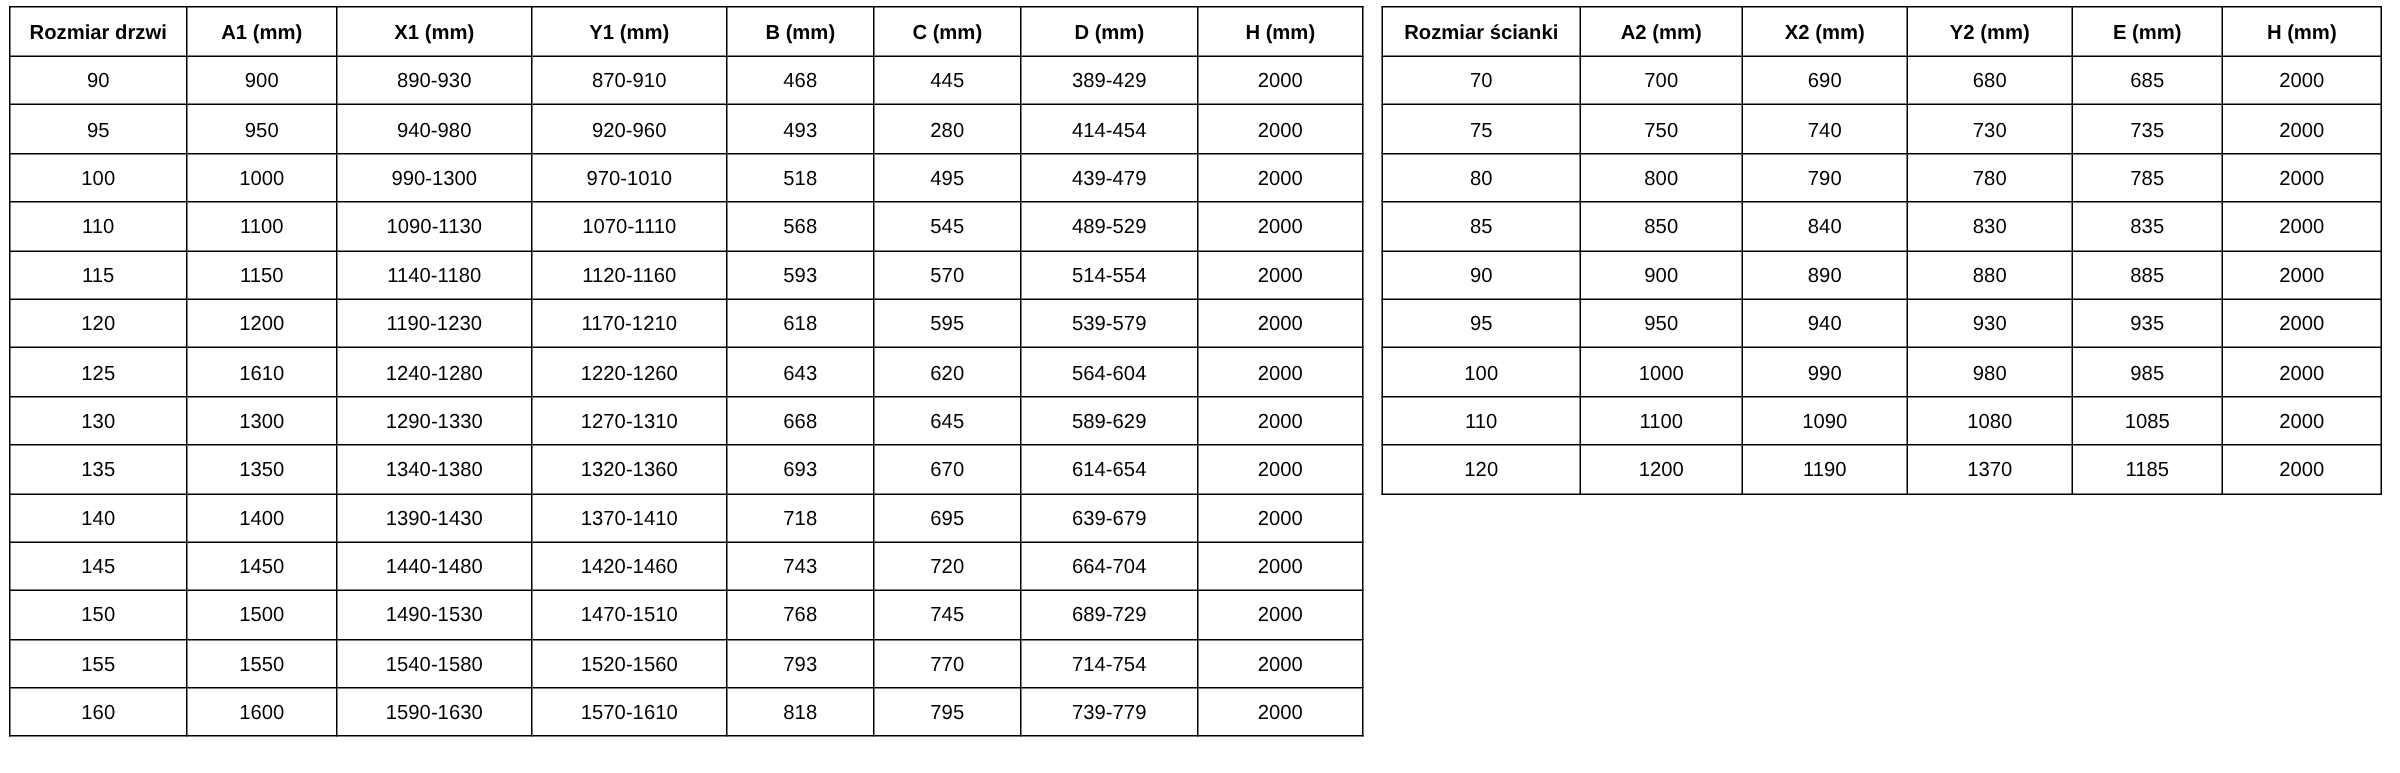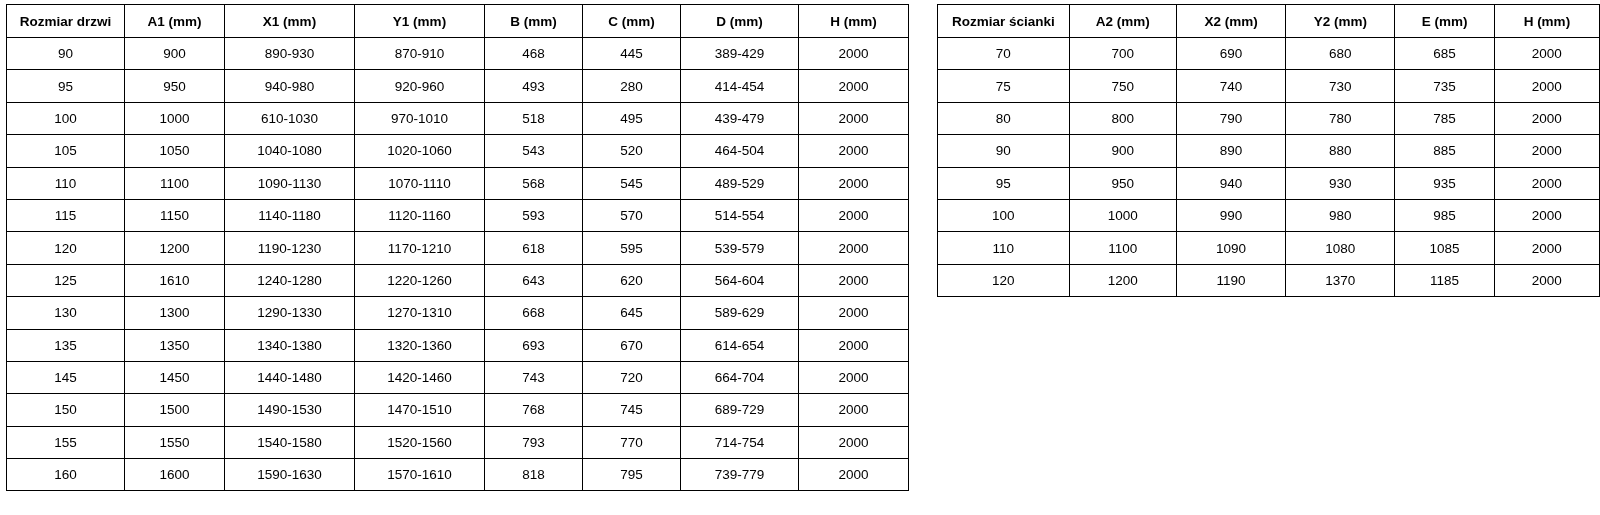--- a/index.html
+++ b/index.html
@@ -24,7 +24,7 @@
     top: 4px;
   }
   #doors-wrap { left: 6px; }
-  #walls-wrap { left: 921px; margin-left: 16px; }
+  #walls-wrap { left: 921px; }
 
   table.spec {
     border-collapse: collapse;

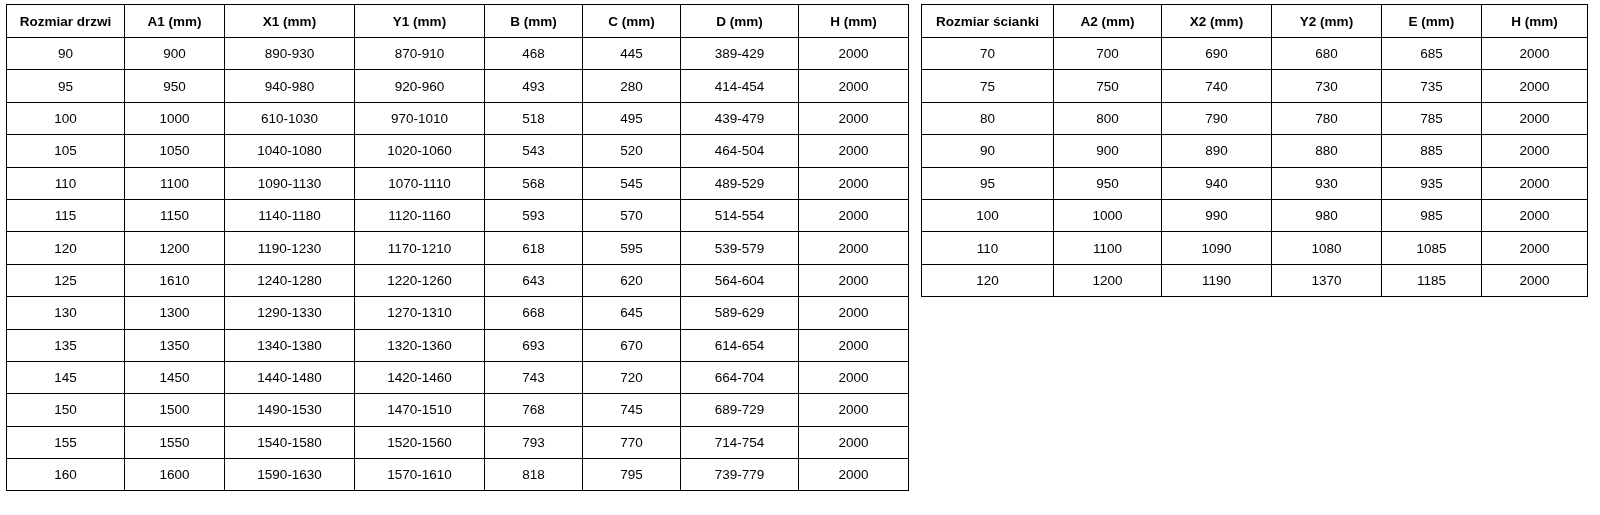--- a/index.html
+++ b/index.html
@@ -119,7 +119,7 @@
           <tr>
             <td>100</td>
             <td>1000</td>
-            <td>610-1030</td>
+            <td>990-1300</td>
             <td>970-1010</td>
             <td>518</td>
             <td>495</td>

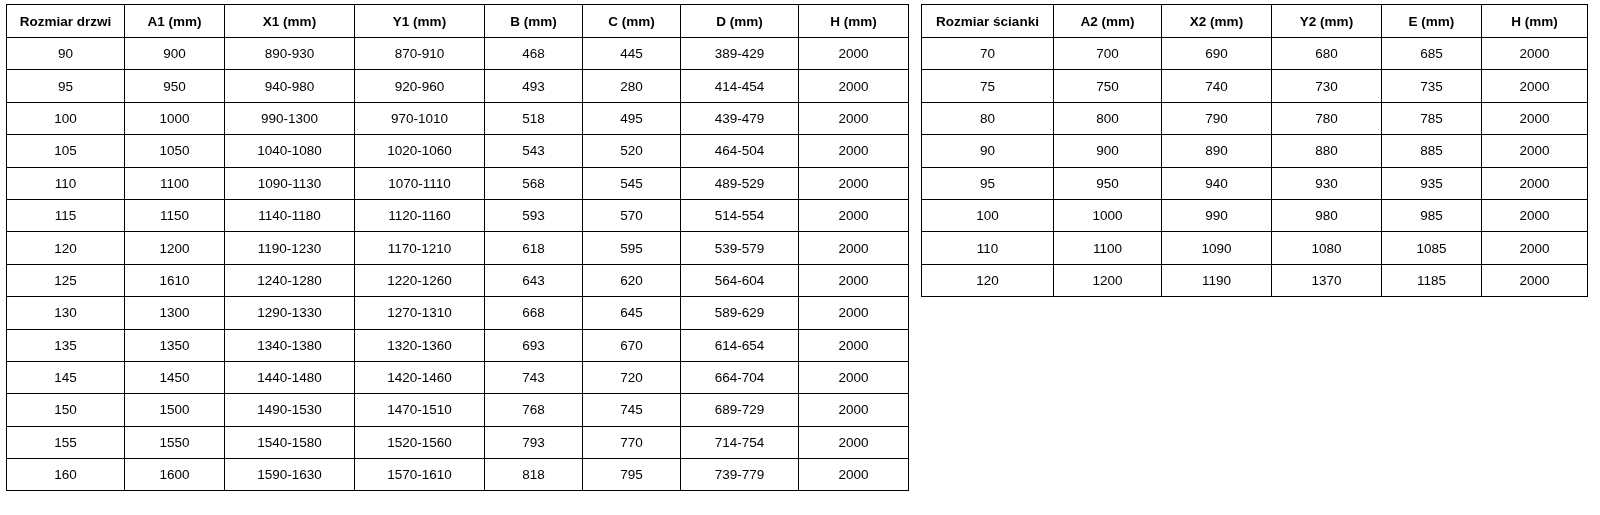--- a/index.html
+++ b/index.html
@@ -127,16 +127,6 @@
             <td>2000</td>
           </tr>
           <tr>
-            <td>105</td>
-            <td>1050</td>
-            <td>1040-1080</td>
-            <td>1020-1060</td>
-            <td>543</td>
-            <td>520</td>
-            <td>464-504</td>
-            <td>2000</td>
-          </tr>
-          <tr>
             <td>110</td>
             <td>1100</td>
             <td>1090-1130</td>

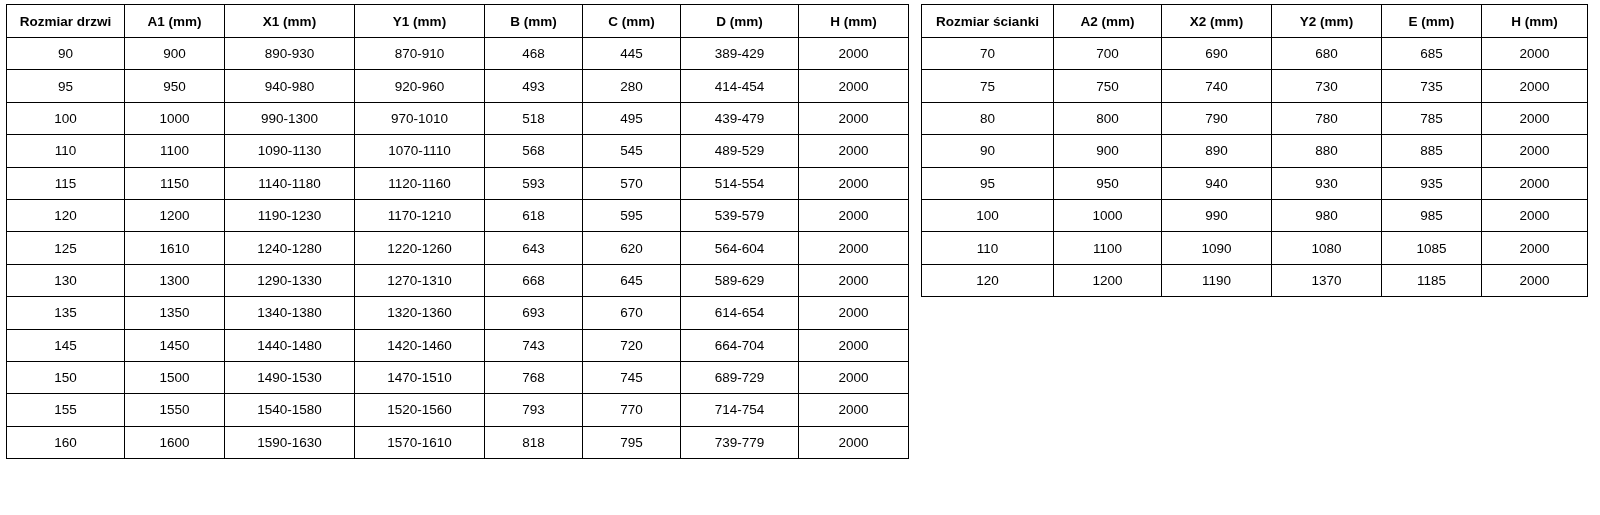--- a/index.html
+++ b/index.html
@@ -276,6 +276,14 @@
             <td>2000</td>
           </tr>
           <tr>
+            <td>85</td>
+            <td>850</td>
+            <td>840</td>
+            <td>830</td>
+            <td>835</td>
+            <td>2000</td>
+          </tr>
+          <tr>
             <td>90</td>
             <td>900</td>
             <td>890</td>

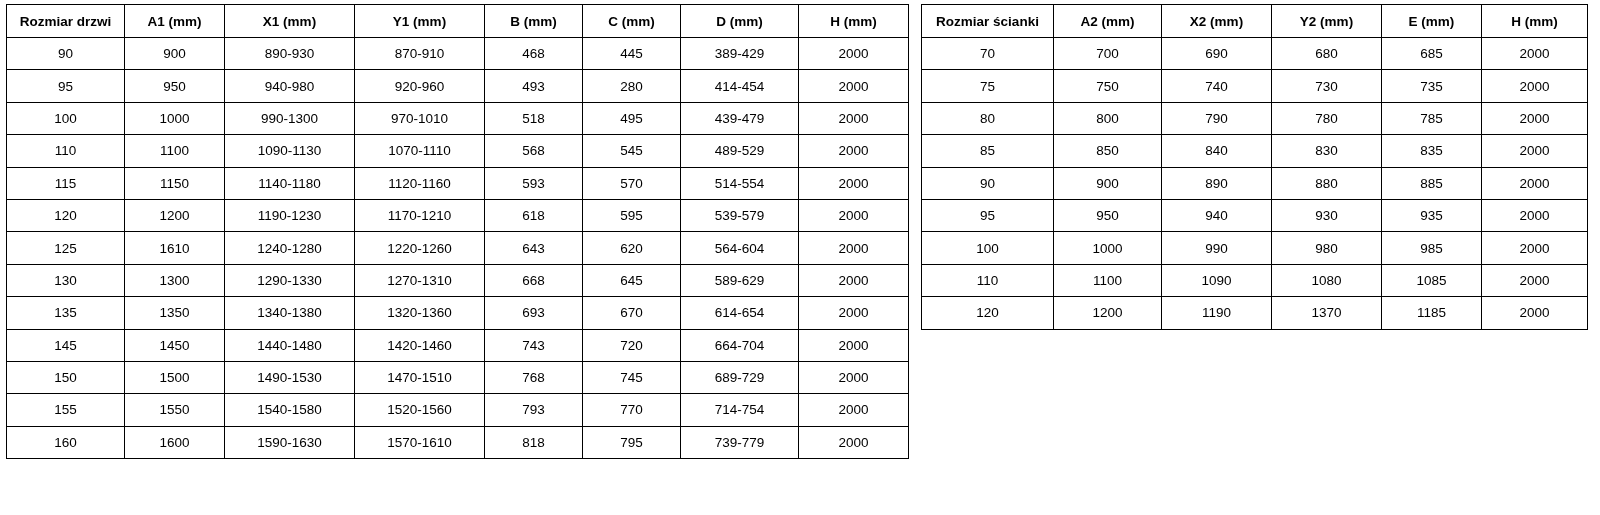--- a/index.html
+++ b/index.html
@@ -187,6 +187,16 @@
             <td>2000</td>
           </tr>
           <tr>
+            <td>140</td>
+            <td>1400</td>
+            <td>1390-1430</td>
+            <td>1370-1410</td>
+            <td>718</td>
+            <td>695</td>
+            <td>639-679</td>
+            <td>2000</td>
+          </tr>
+          <tr>
             <td>145</td>
             <td>1450</td>
             <td>1440-1480</td>

